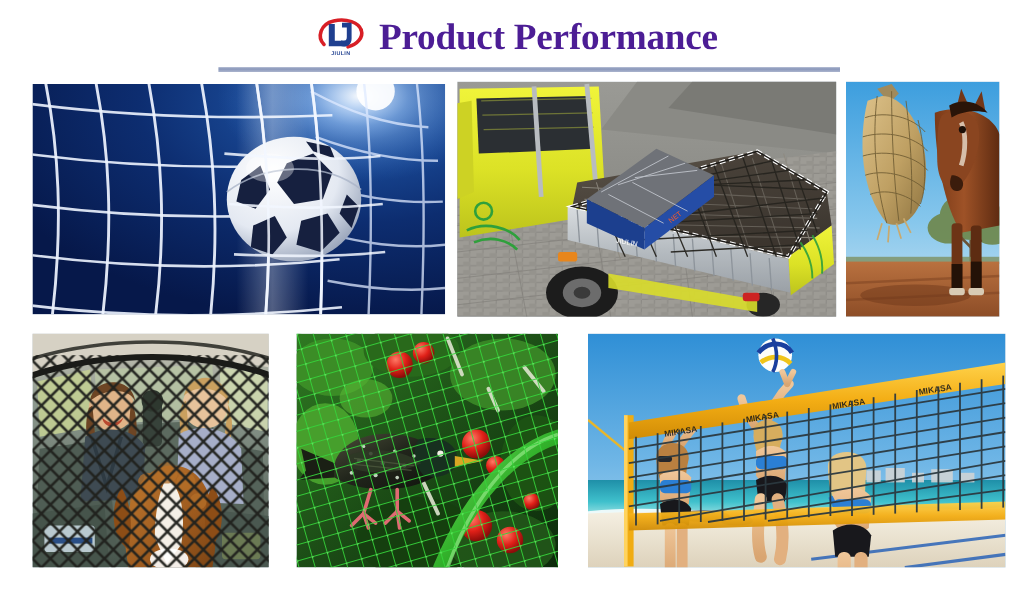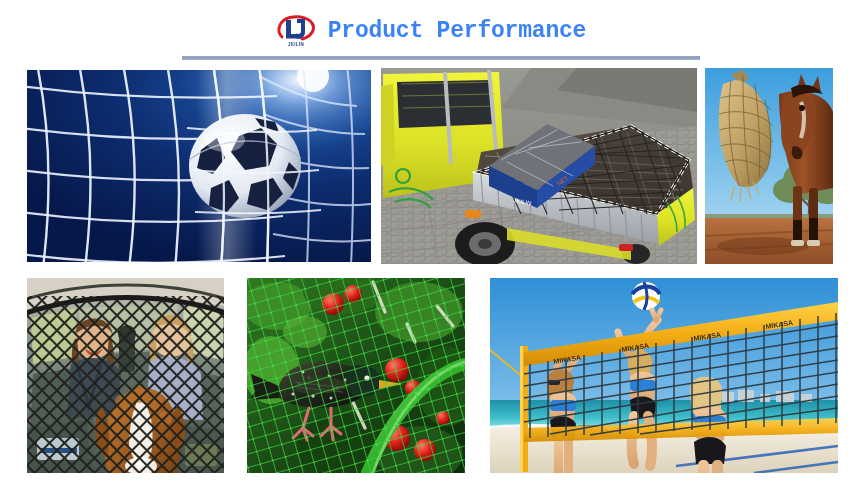--- a/index.html
+++ b/index.html
@@ -24,13 +24,13 @@
     display:block;
   }
   #page-title{
-    font-size:23px;
+    font-size:31px;
     font-weight:bold;
-    color:#3b82f6;
+    color:#4c1d95;
     letter-spacing:-0.2px;
     white-space:nowrap;
     line-height:34px;
-    font-family:Liberation Mono, monospace;
+    font-family:Liberation Serif, serif;
   }
   #title-rule{
     position:absolute;left:182px;top:56px;width:518px;height:4px;

